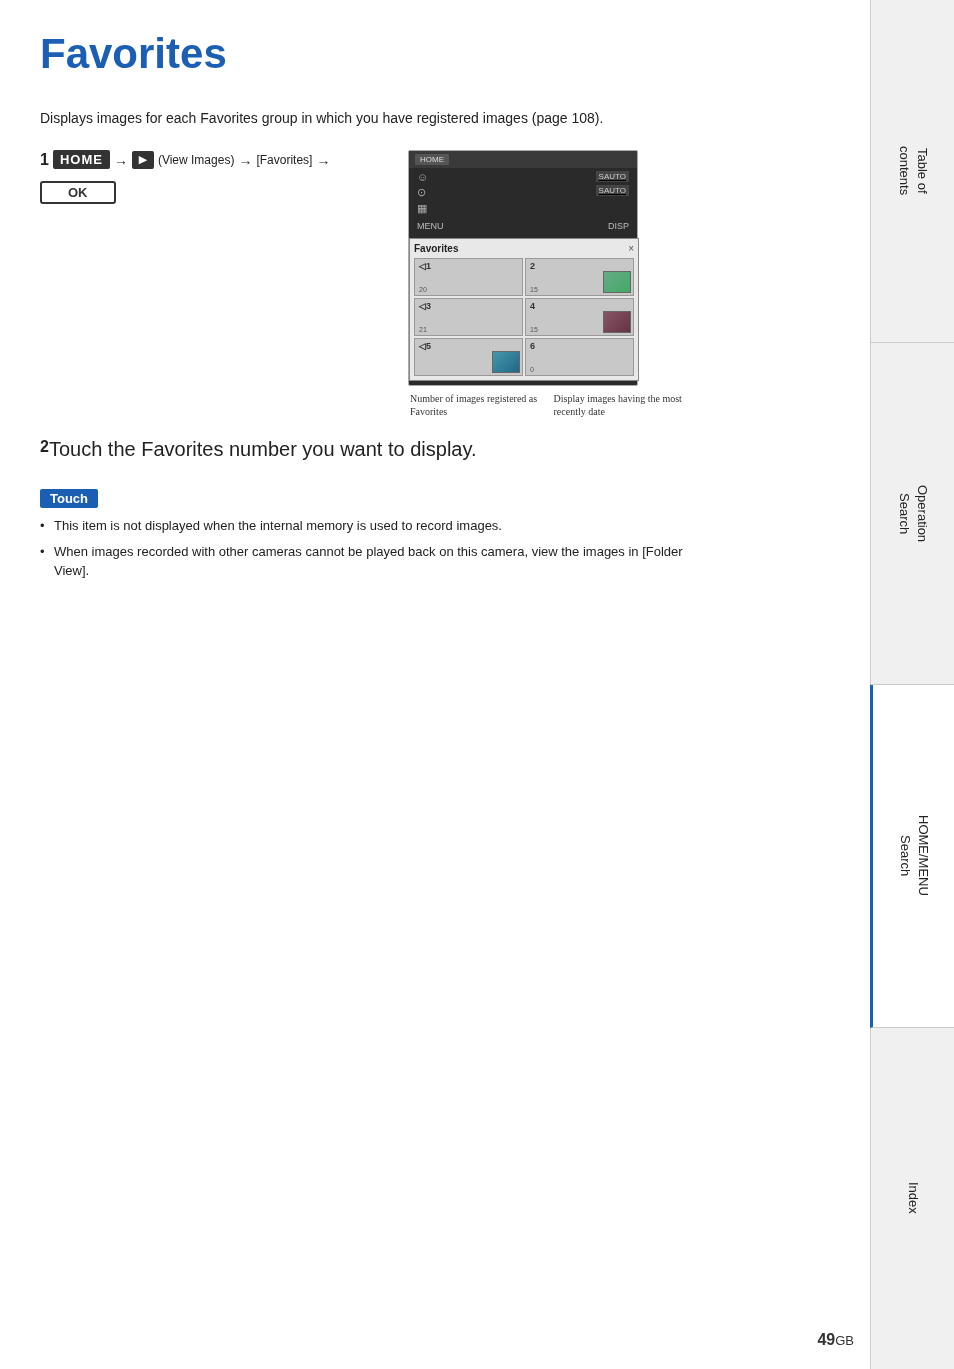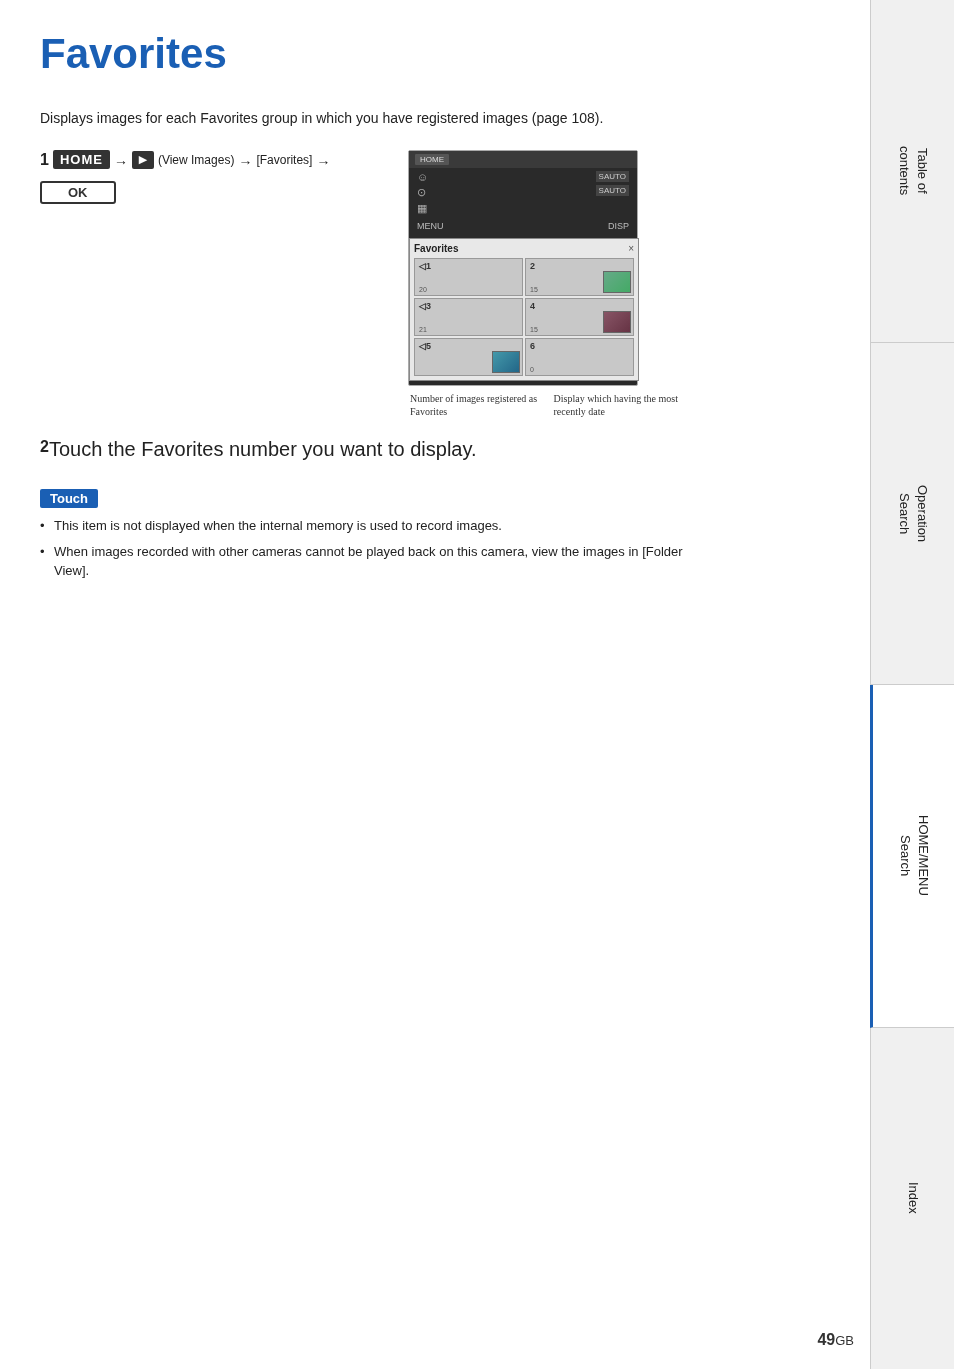--- a/index.html
+++ b/index.html
@@ -379,7 +379,7 @@
             <span style="color:#aaa; font-size:11px;">⊙</span>
             <span style="color:#aaa; font-size:11px;">▦</span>
           </div>
-          <div style="display:flex; flex-direction:column; gap:3px; align-items:flex-end;">
+          <div style="display:flex; flex-direction:column; gap:3px; align-items:flex-end;text-decoration:underline;">
             <span style="color:#ccc; font-size:8px; background:#444; padding:1px 3px;">SAUTO</span>
             <span style="color:#ccc; font-size:8px; background:#444; padding:1px 3px;">SAUTO</span>
           </div>

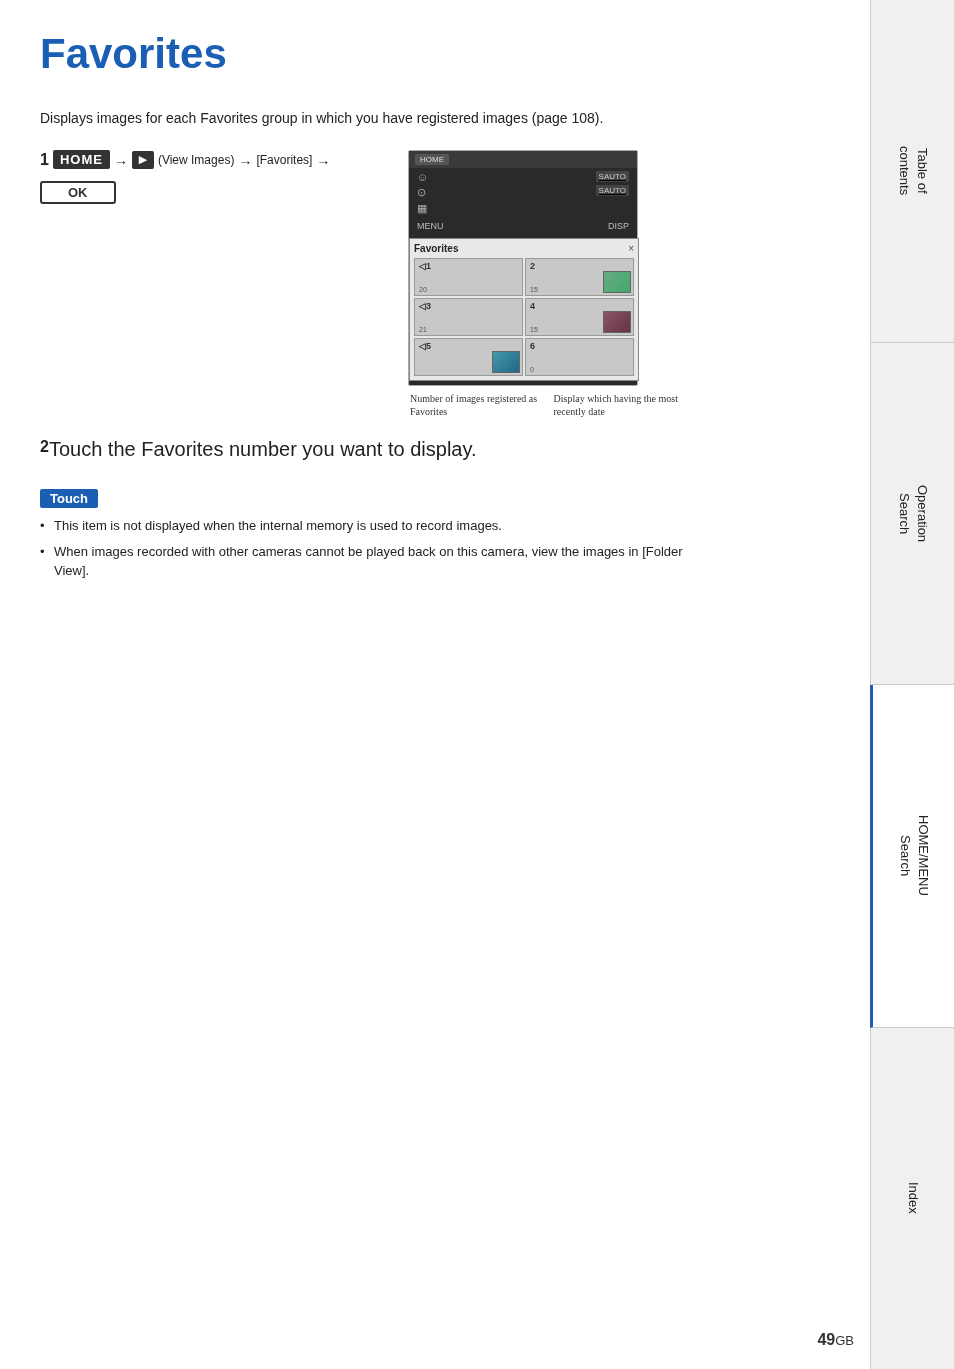--- a/index.html
+++ b/index.html
@@ -434,7 +434,7 @@
 
       <div class="fav-annotations">
         <span class="fav-annotation">Number of images registered as Favorites</span>
-        <span class="fav-annotation">Display which having the most recently date</span>
+        <span class="fav-annotation">Display images having the most recently date</span>
       </div>
     </div>
   </div>

